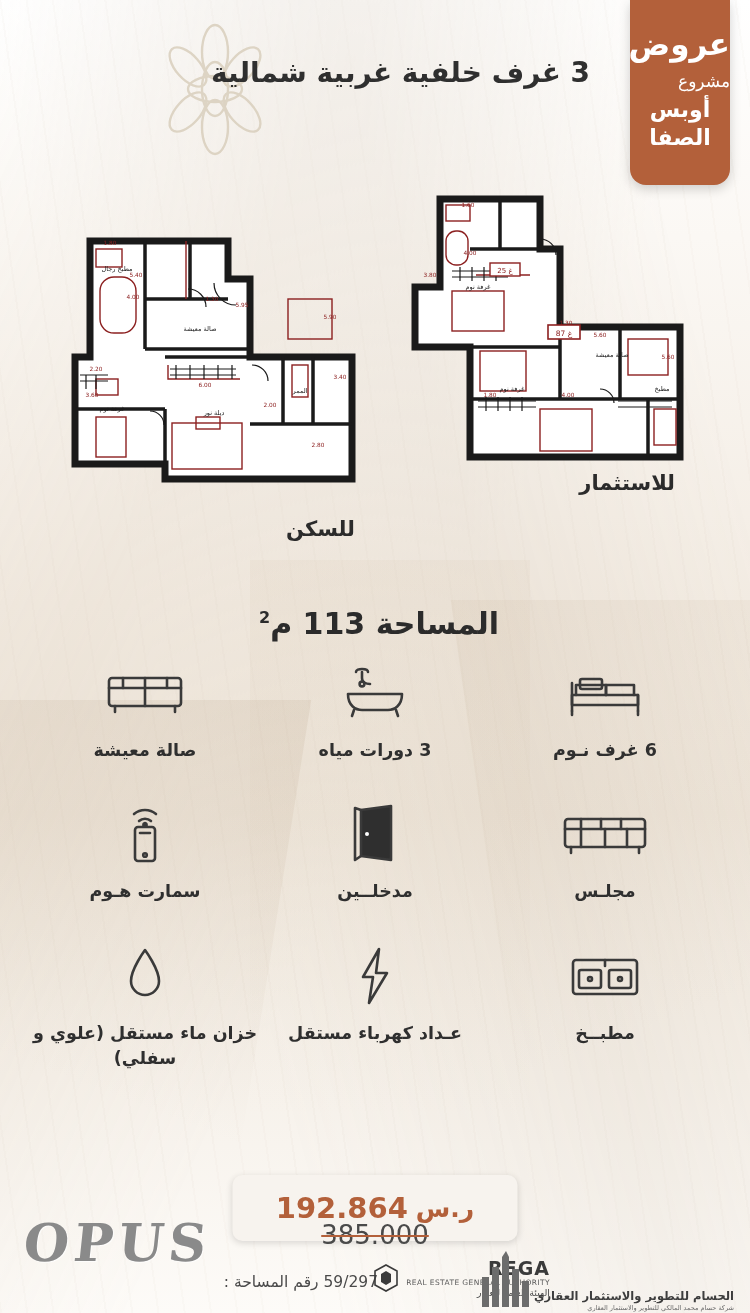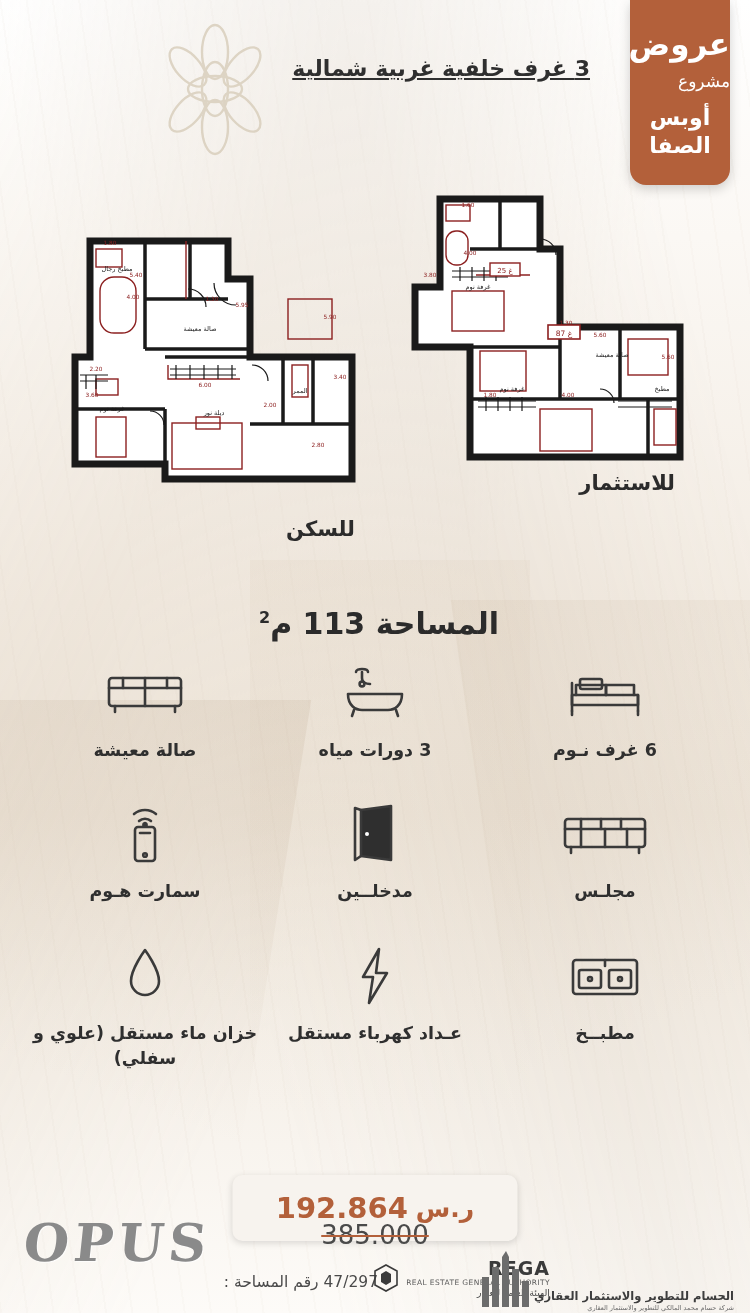--- a/index.html
+++ b/index.html
@@ -74,12 +74,11 @@
     top: 56px; right: 160px;
     width: 380px;
     text-align: right;
-    font-size: 22px;
+    font-size: 28px;
     font-weight: bold;
     color: #2f2f2f;
     letter-spacing: -.2px;
     z-index: 5;
-    text-decoration: underline;
   }
 
   

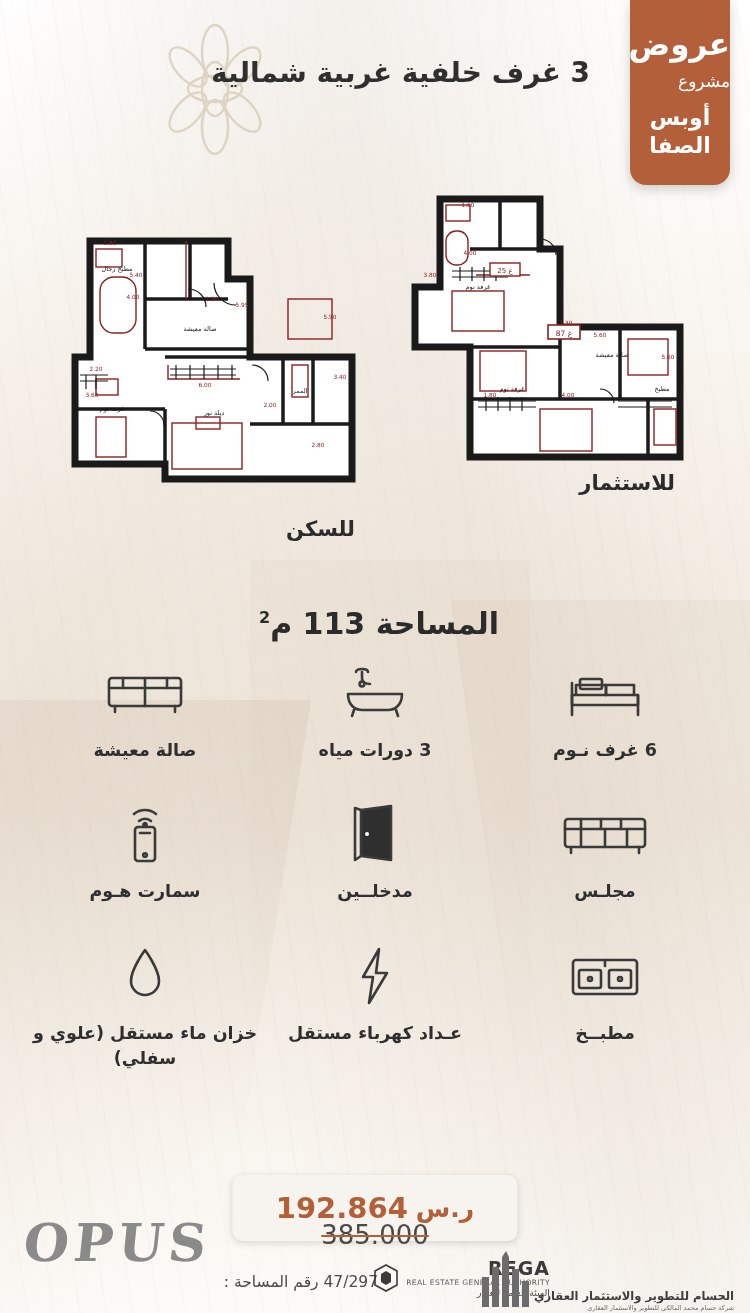--- a/index.html
+++ b/index.html
@@ -66,7 +66,7 @@
   }
   .offer-tag .t1 { font-size: 31px; font-weight: bold; letter-spacing: 1px; }
   .offer-tag .t2 { font-size: 17px; margin-top: 9px; font-weight: 300; padding-left: 48px; }
-  .offer-tag .t3 { font-size: 22px; margin-top: 13px; font-weight: bold; line-height: 1.25; }
+  .offer-tag .t3 { font-size: 22px; margin-top: 5px; font-weight: bold; line-height: 1.25; }
 
   
   .headline {

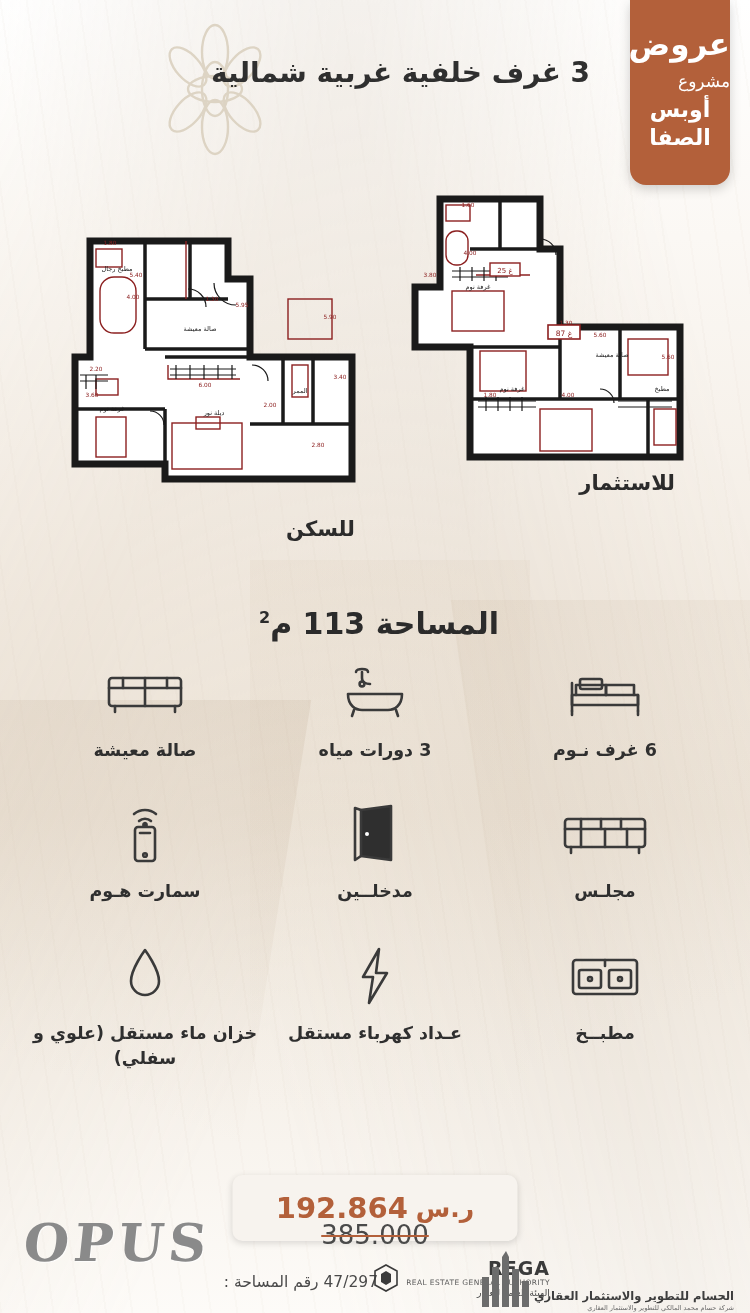--- a/index.html
+++ b/index.html
@@ -515,7 +515,7 @@
     <div class="opus-logo">OPUS</div>
 
     <div class="license">
-      <span>47/297</span>
+      <span>59/297</span>
       <span>رقم المساحة :</span>
     </div>
 

